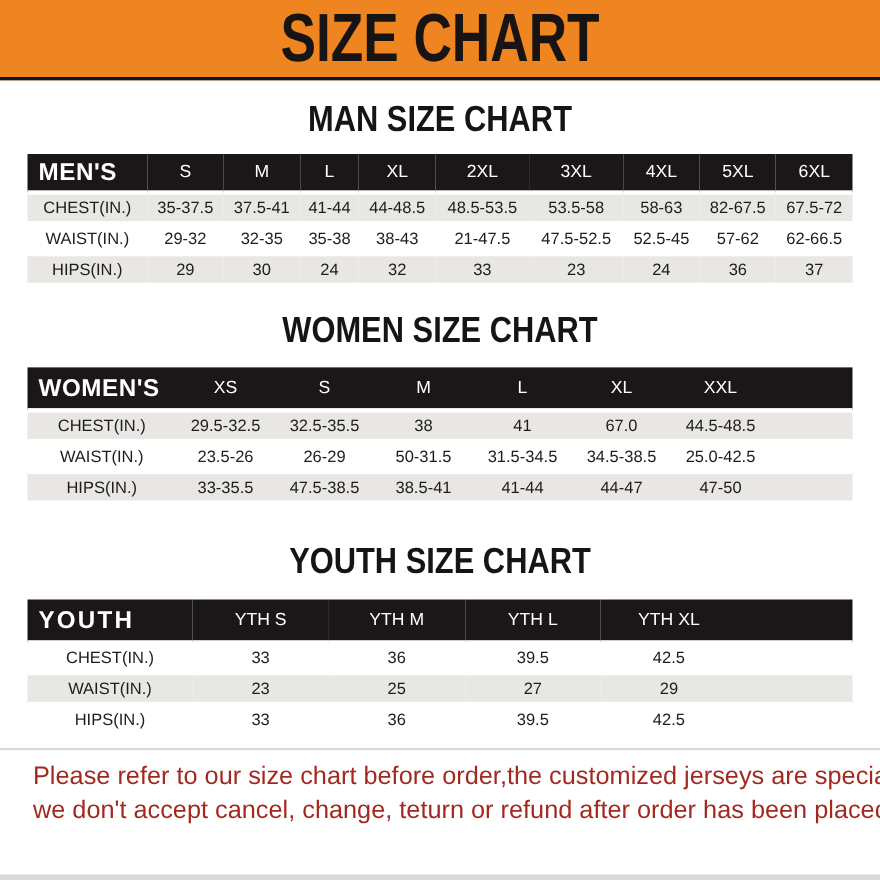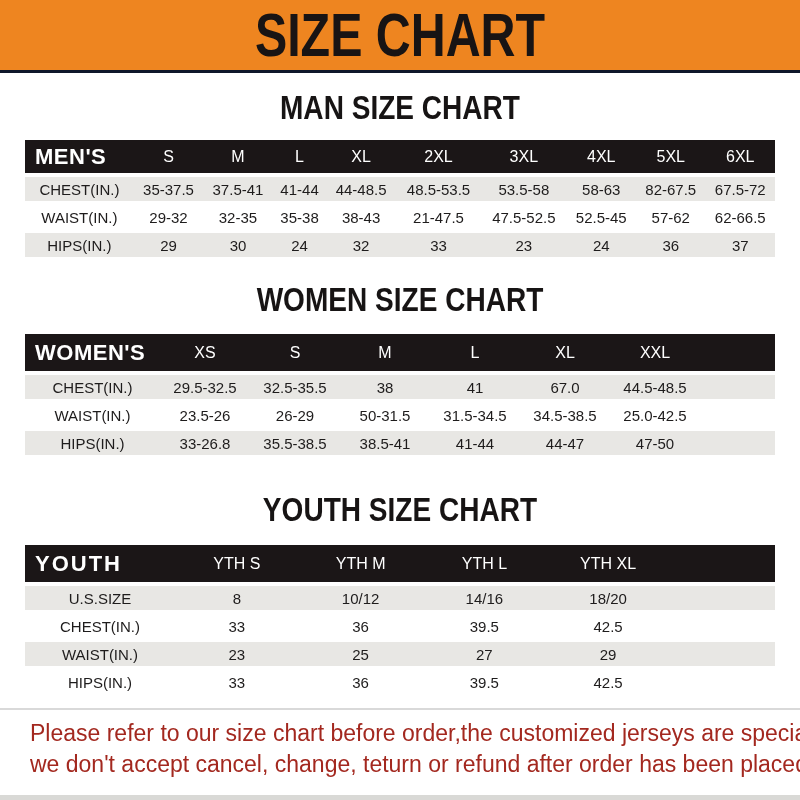--- a/index.html
+++ b/index.html
@@ -230,7 +230,7 @@
     </tr>
     <tr class="row-gray">
       <td class="row-label">HIPS(IN.)</td>
-      <td>33-26.8</td>
+      <td>33-35.5</td>
       <td>35.5-38.5</td>
       <td>38.5-41</td>
       <td>41-44</td>

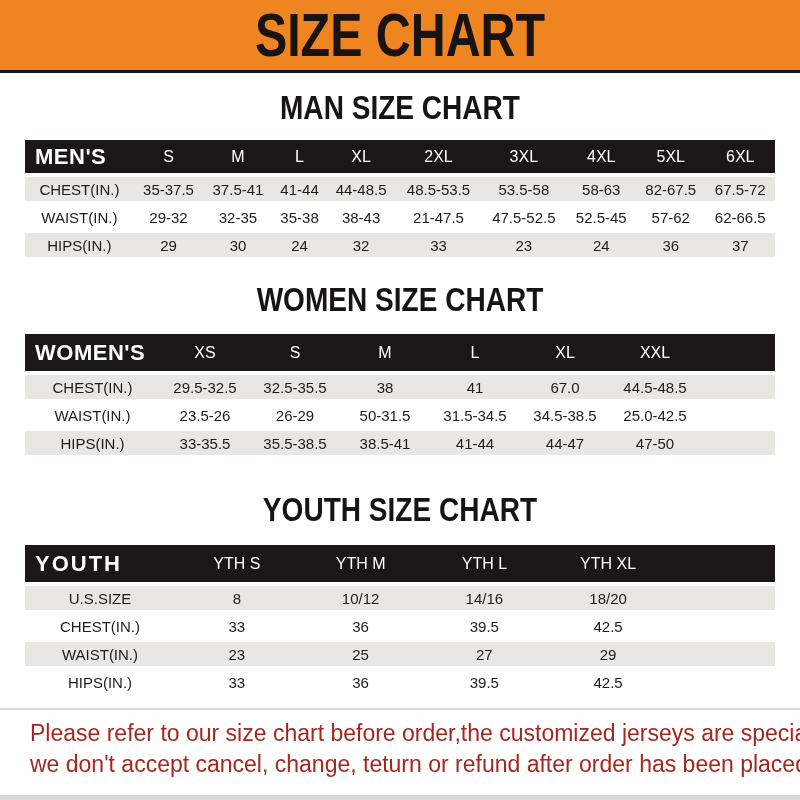--- a/index.html
+++ b/index.html
@@ -231,7 +231,7 @@
     <tr class="row-gray">
       <td class="row-label">HIPS(IN.)</td>
       <td>33-35.5</td>
-      <td>35.5-38.5</td>
+      <td>47.5-38.5</td>
       <td>38.5-41</td>
       <td>41-44</td>
       <td>44-47</td>

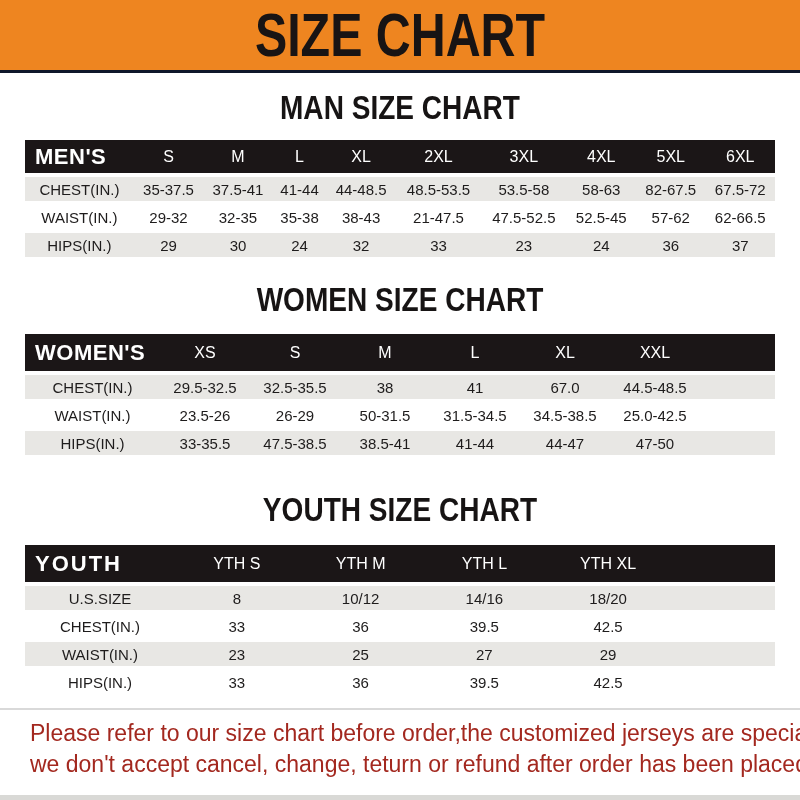--- a/index.html
+++ b/index.html
@@ -263,14 +263,6 @@
     </tr>
   </thead>
   <tbody>
-    <tr class="row-gray">
-      <td class="row-label">U.S.SIZE</td>
-      <td>8</td>
-      <td>10/12</td>
-      <td>14/16</td>
-      <td>18/20</td>
-      <td></td>
-    </tr>
     <tr class="row-white">
       <td class="row-label">CHEST(IN.)</td>
       <td>33</td>

